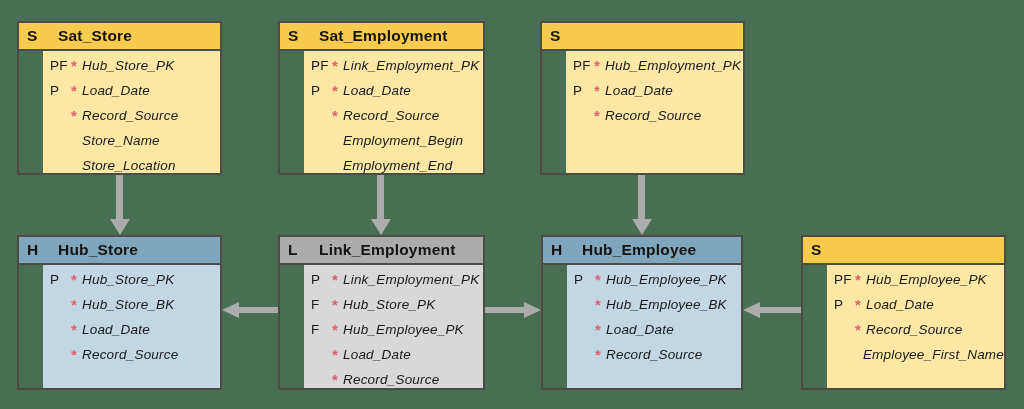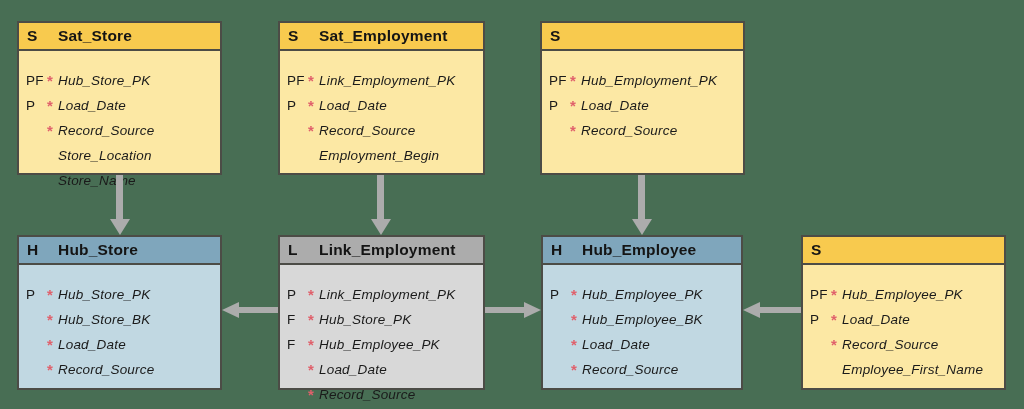--- a/index.html
+++ b/index.html
@@ -21,7 +21,7 @@
   }
   .prefix { margin-left:8px; width:31px; }
   .title  { flex:1; white-space:nowrap; }
-  .tbody  { box-sizing:border-box; height:calc(100% - 28px); padding-top:17px; }
+  .tbody  { box-sizing:border-box; height:calc(100% - 28px); padding-top:2px;margin-left:24px; }
   .row    { display:flex; align-items:center; height:25px; font-size:13.5px; color:#1a1a1a; letter-spacing:0.2px; }
   .key    { margin-left:7px; width:21px; }
   .req    { width:11px; font-size:15px; font-weight:bold; color:#e0606b; }

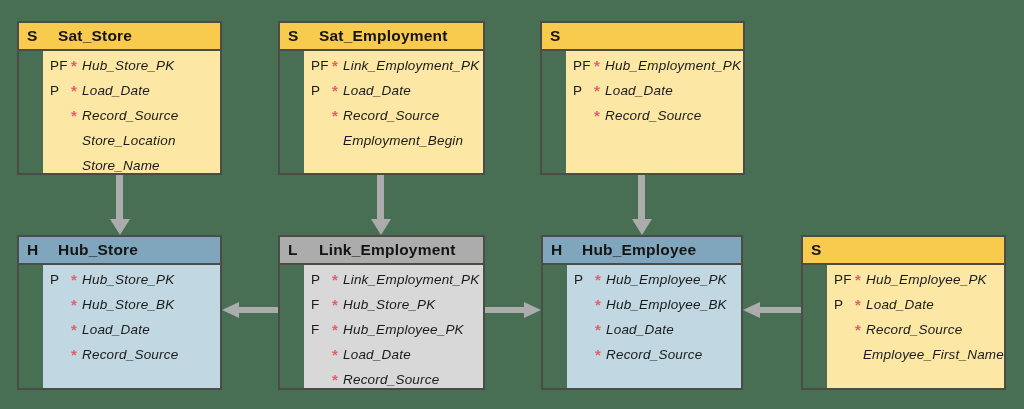--- a/index.html
+++ b/index.html
@@ -79,12 +79,12 @@
       <div class="row">
           <span class="key"></span>
           <span class="req"></span>
+          <span class="fname">Store_Name</span>
+        </div>
+      <div class="row">
+          <span class="key"></span>
+          <span class="req"></span>
           <span class="fname">Store_Location</span>
-        </div>
-      <div class="row">
-          <span class="key"></span>
-          <span class="req"></span>
-          <span class="fname">Store_Name</span>
         </div>
     </div>
   </div>

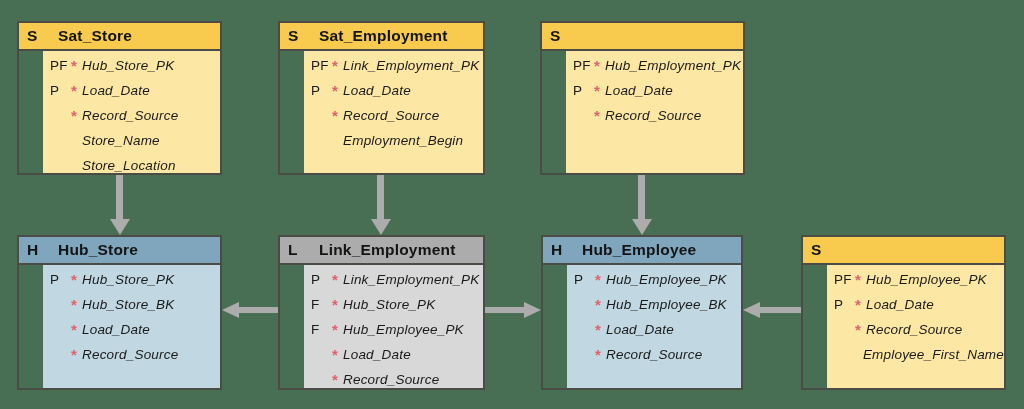--- a/index.html
+++ b/index.html
@@ -115,6 +115,11 @@
           <span class="req"></span>
           <span class="fname">Employment_Begin</span>
         </div>
+      <div class="row">
+          <span class="key"></span>
+          <span class="req"></span>
+          <span class="fname">Employment_End</span>
+        </div>
     </div>
   </div>
 

